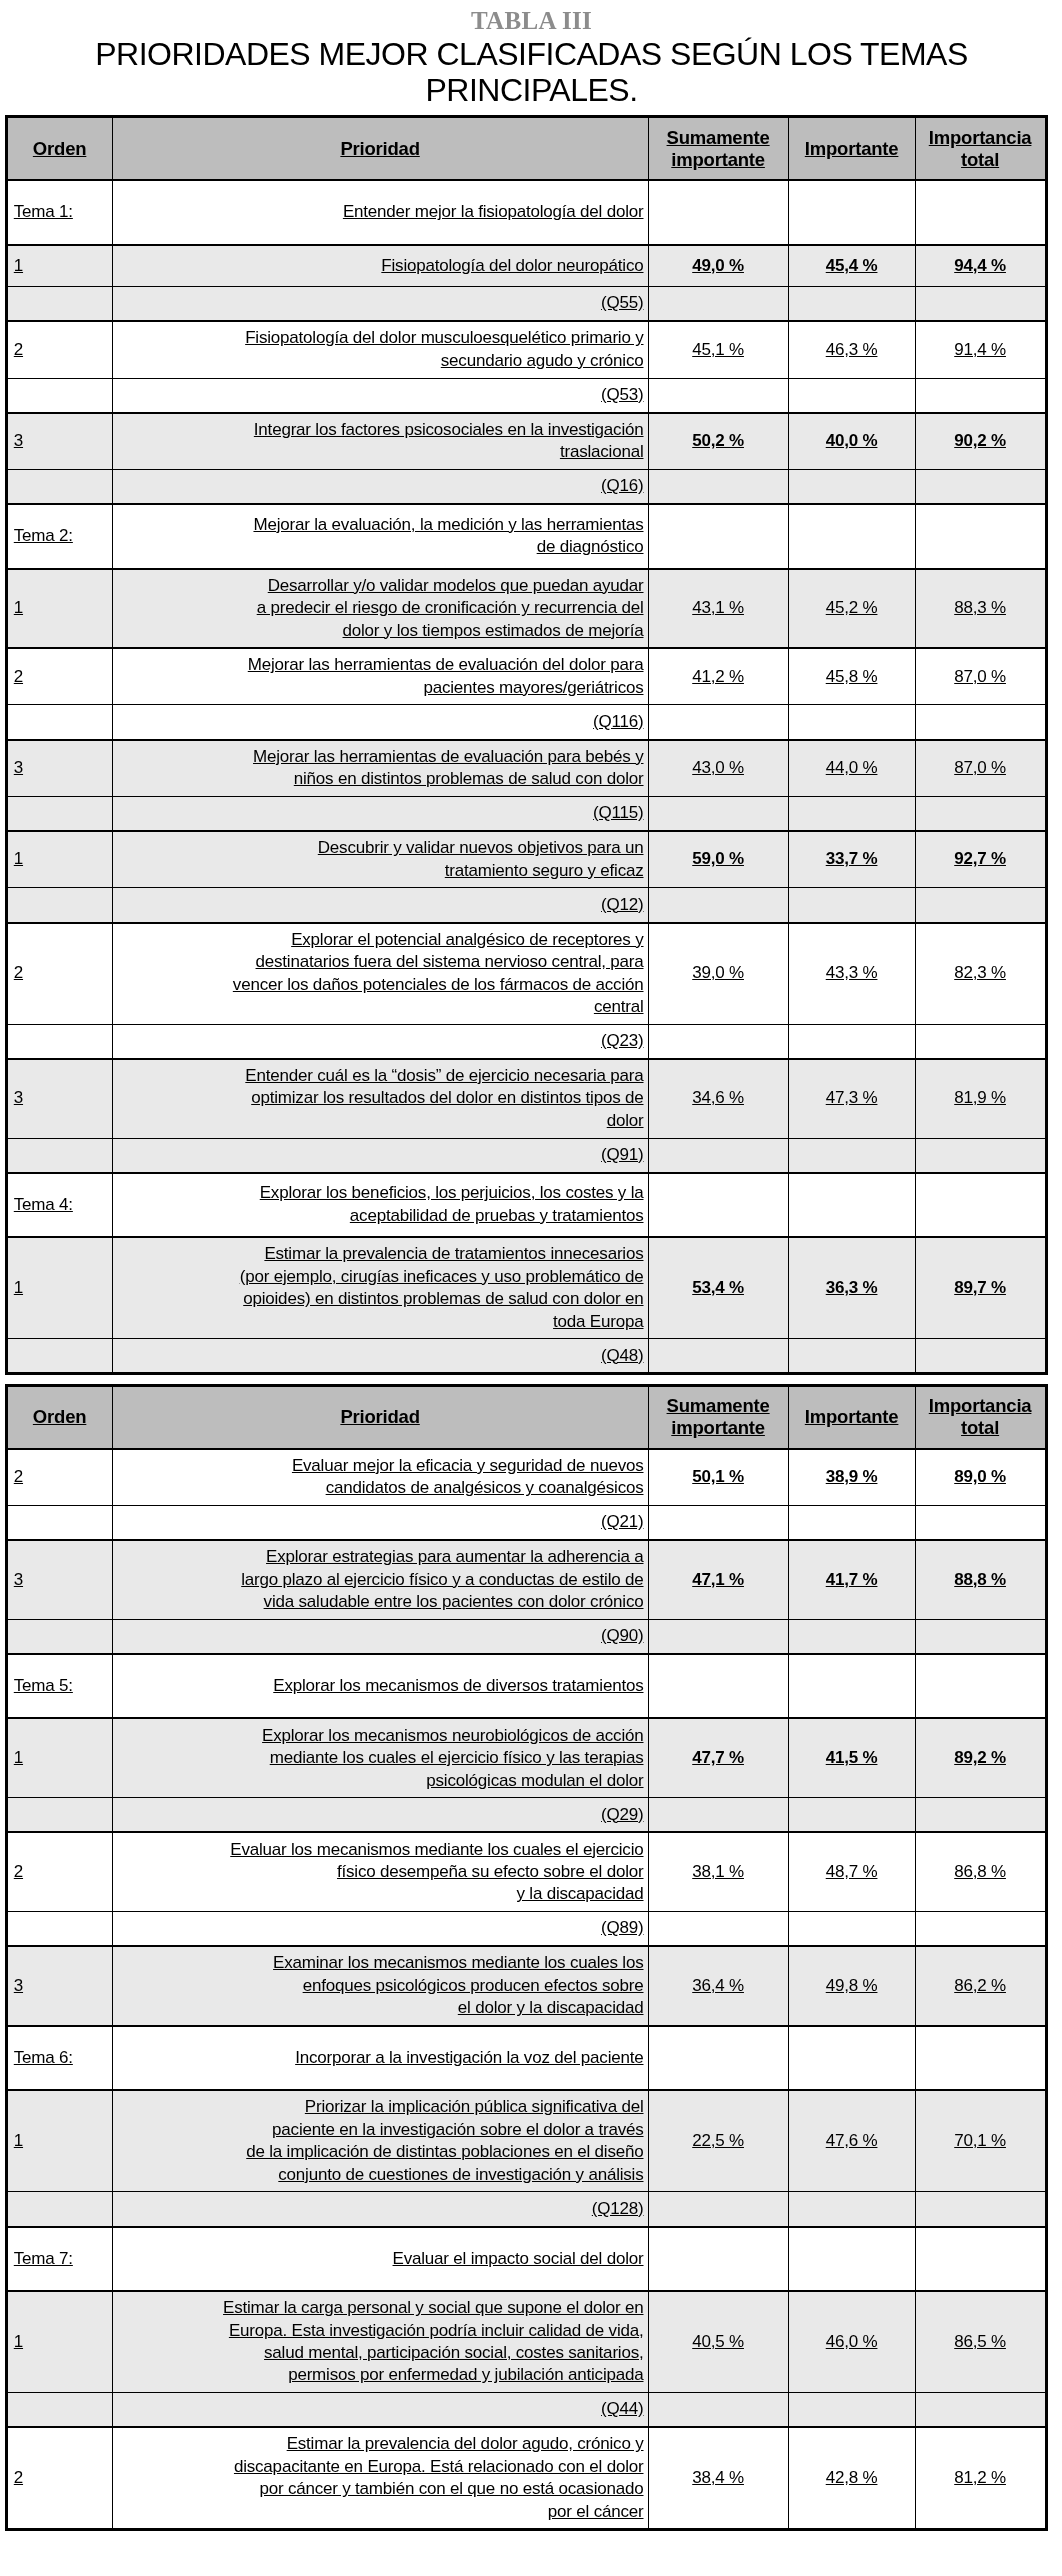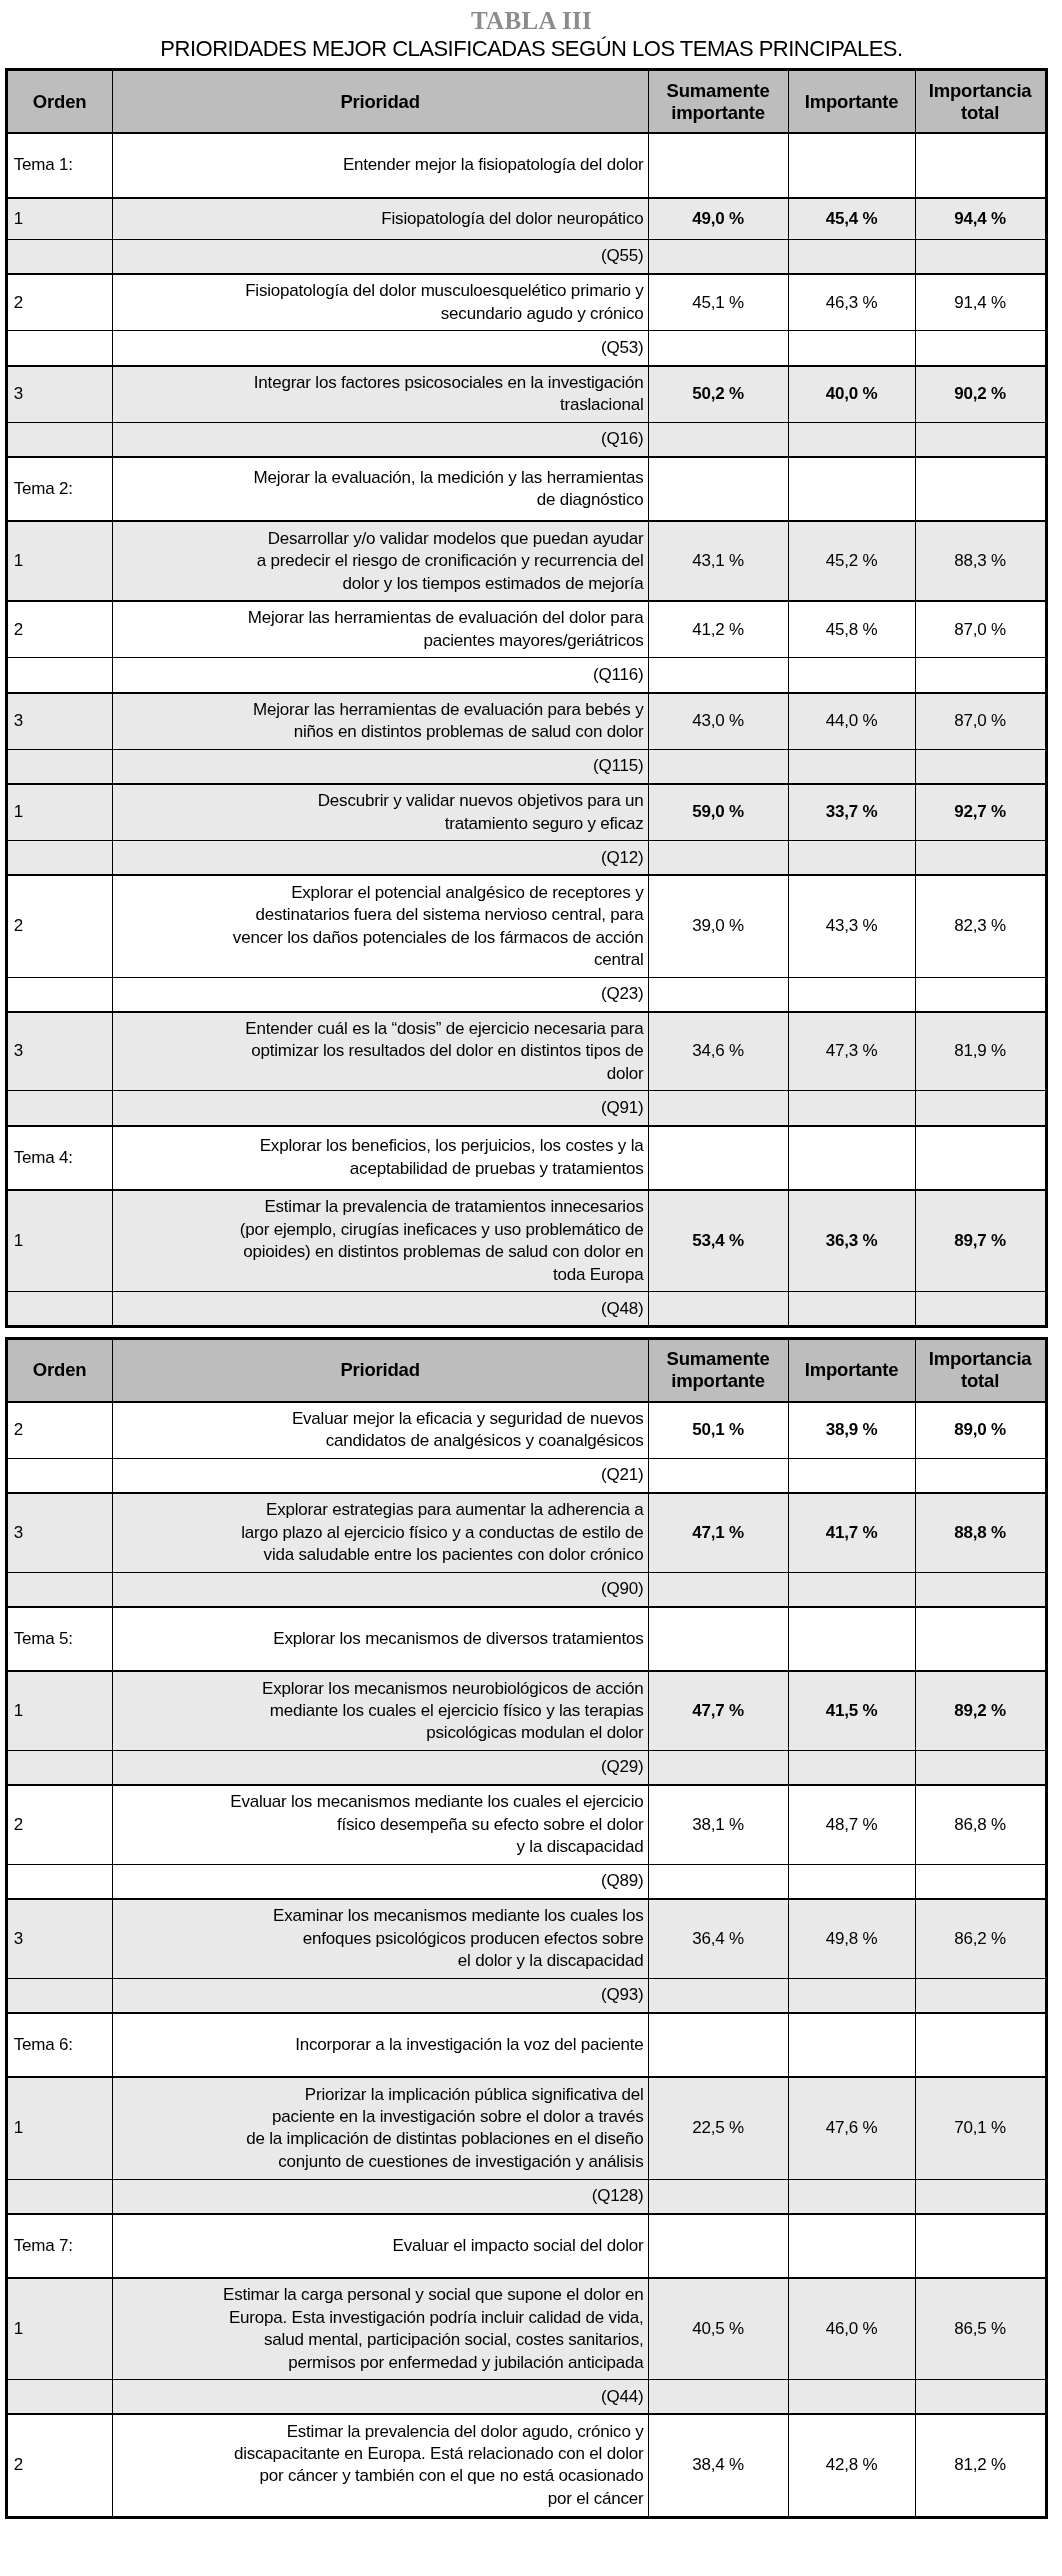--- a/index.html
+++ b/index.html
@@ -21,7 +21,7 @@
   }
   .subtitle {
     text-align:center;
-    font-size:22px;
+    font-size:32px;
     color:#000;
     line-height:1.12;
     letter-spacing:-0.5px;

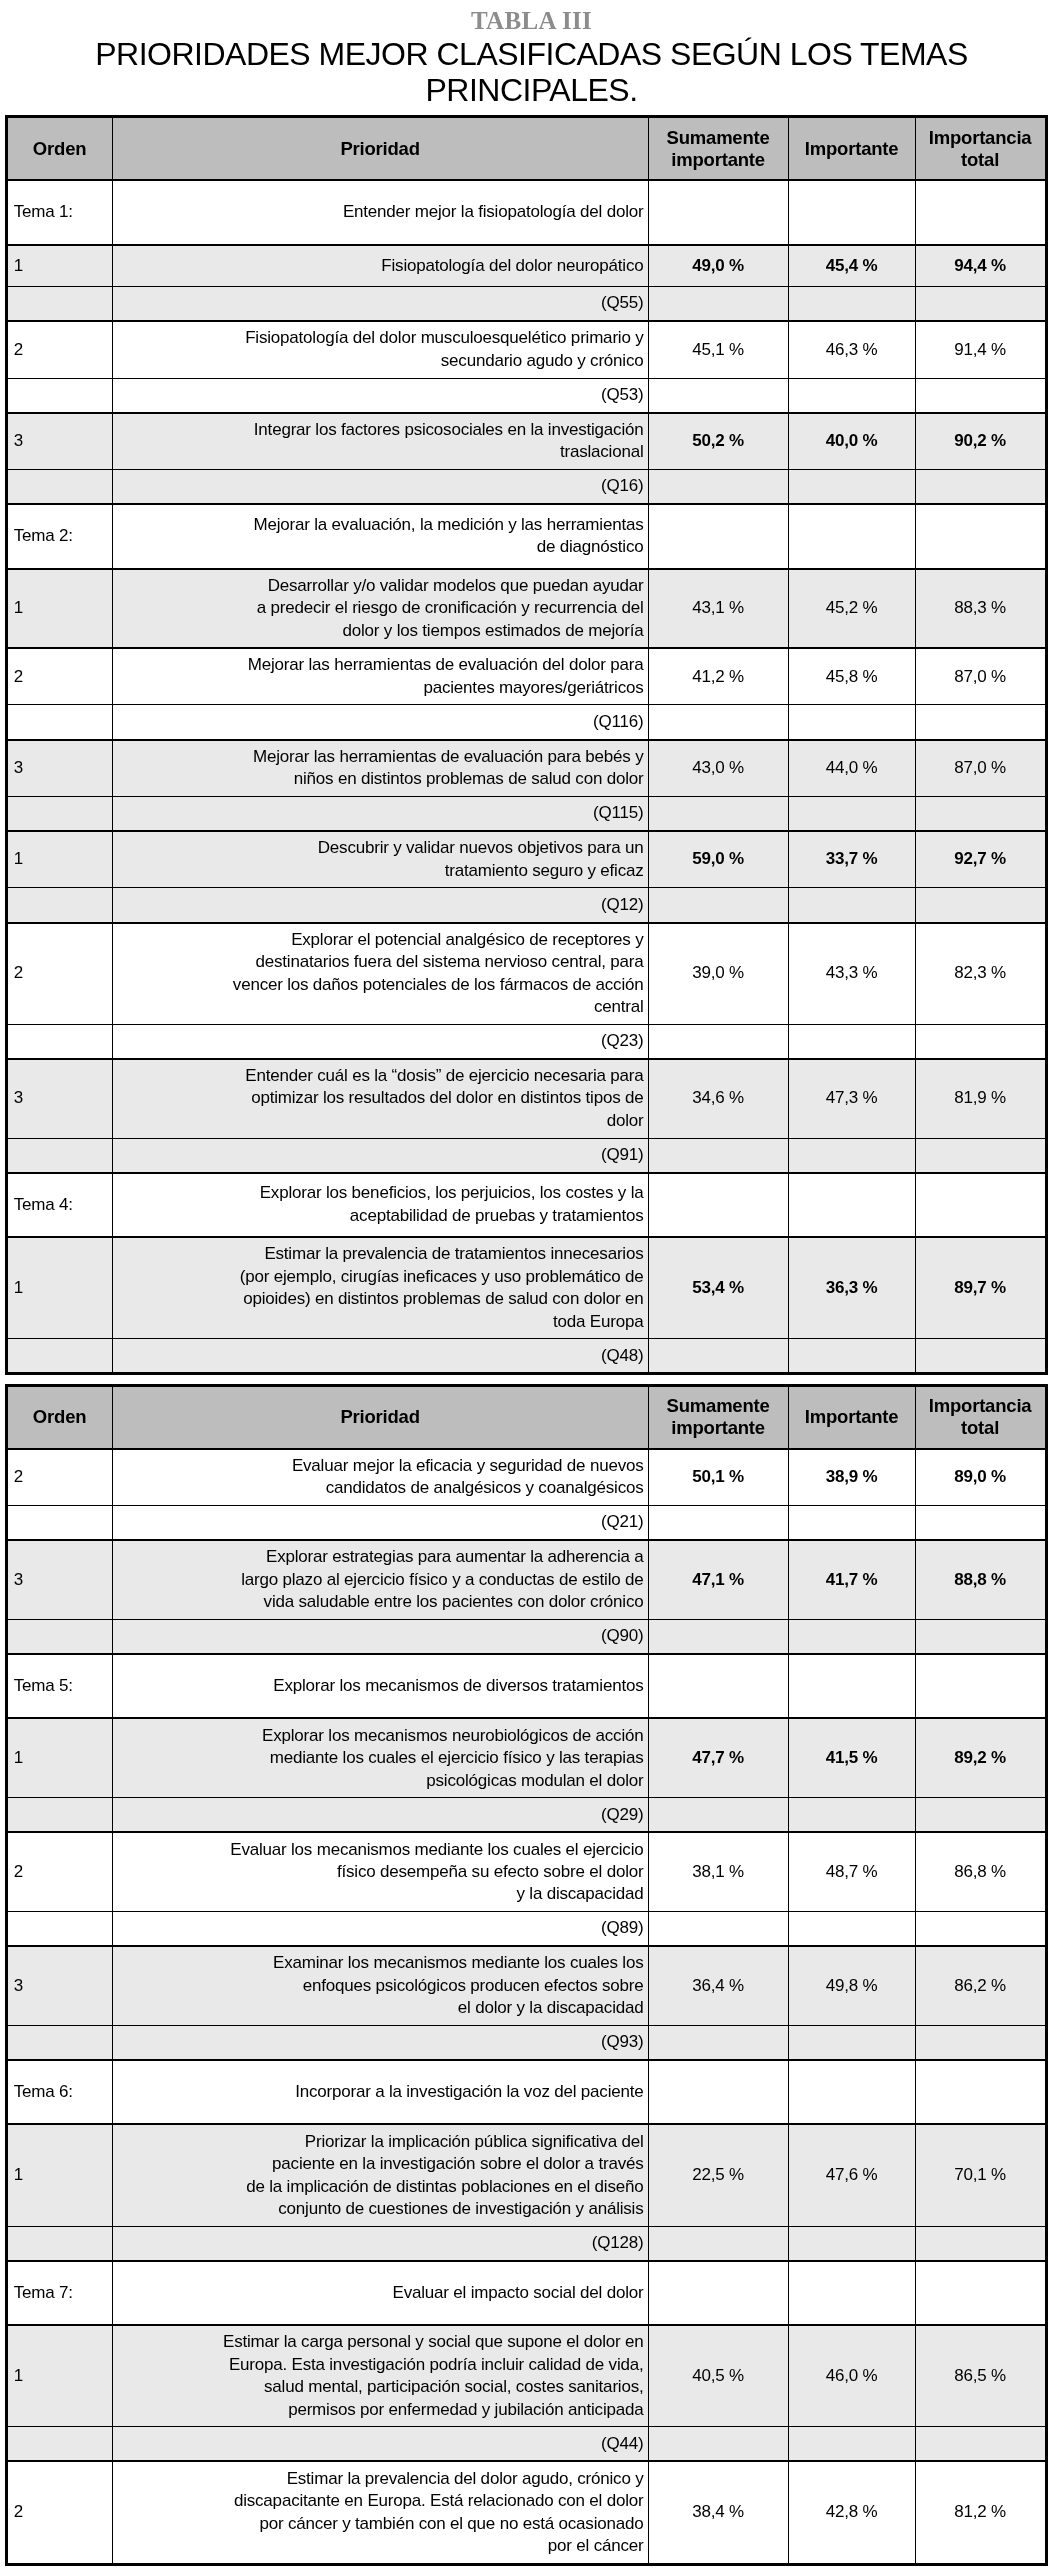--- a/index.html
+++ b/index.html
@@ -35,6 +35,7 @@
     width:934px;
     border:3.1px solid #000;
     background:#e5e5e5;
+    text-decoration:underline;
   }
   #table-part-2 { margin-top:8.2px; }
 

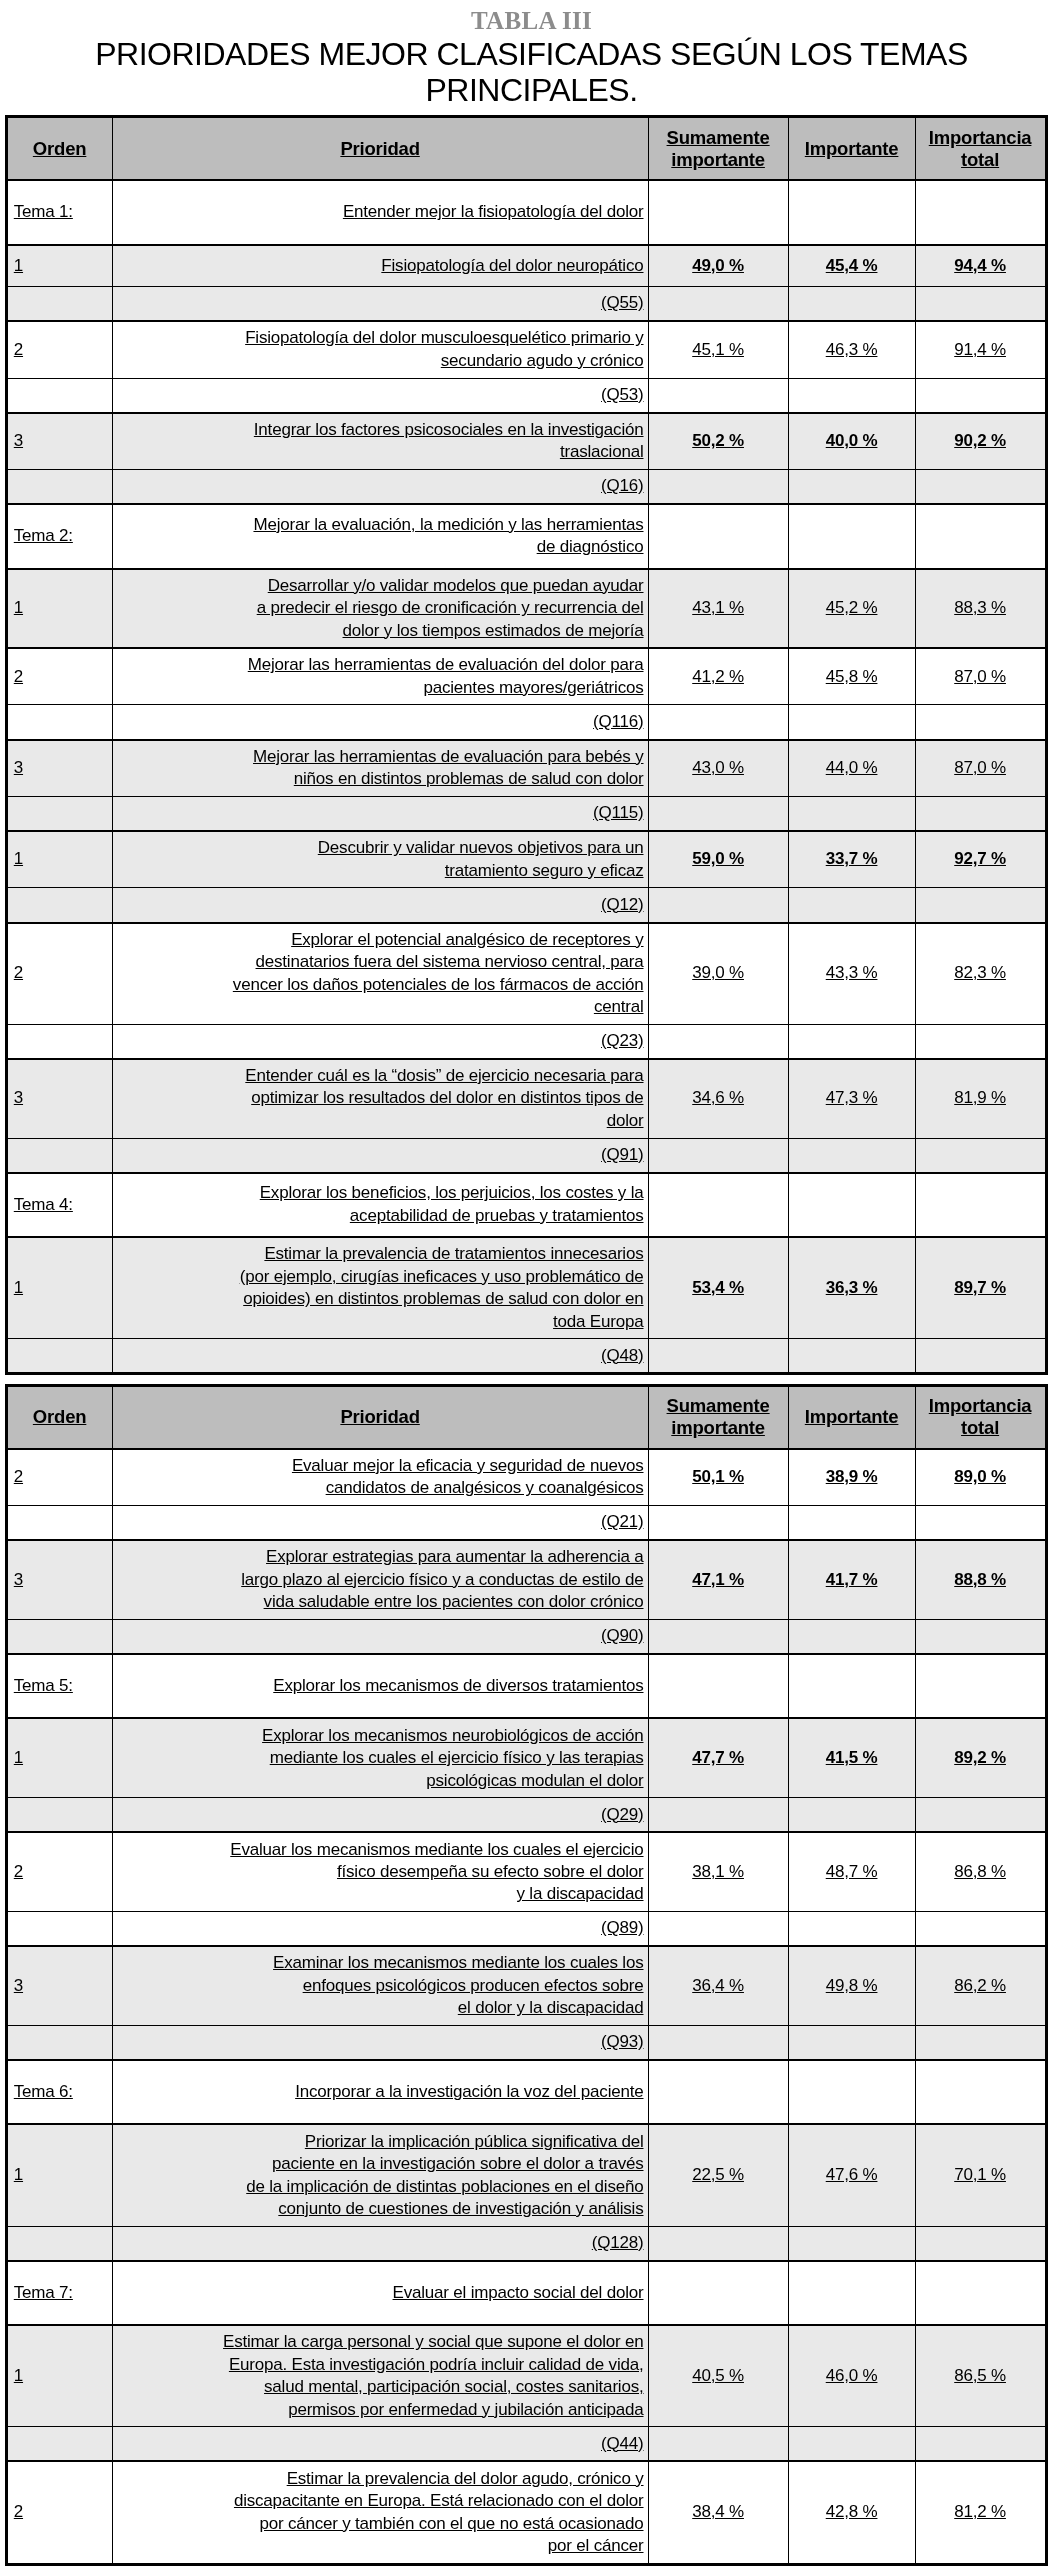--- a/index.html
+++ b/index.html
@@ -386,13 +386,6 @@
           <td class="value-cell">49,8 %</td>
           <td class="value-cell">86,2 %</td>
         </tr>
-        <tr class="code shaded">
-          <td class="orden-cell"></td>
-          <td class="priority-cell">(Q93)</td>
-          <td class="value-cell"></td>
-          <td class="value-cell"></td>
-          <td class="value-cell"></td>
-        </tr>
         <tr class="theme group-start">
           <td class="orden-cell">Tema 6:</td>
           <td class="priority-cell">Incorporar a la investigación la voz del paciente</td>

